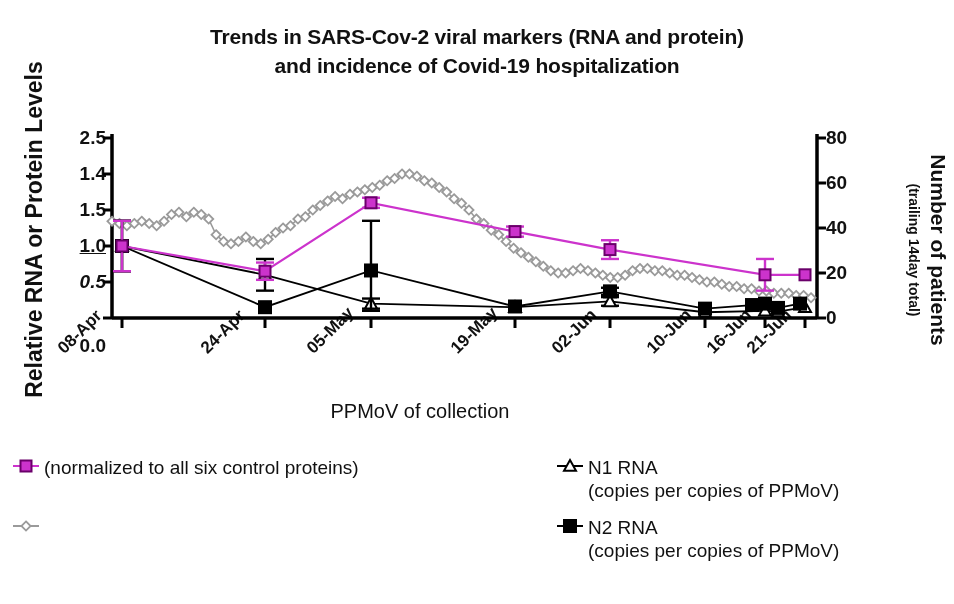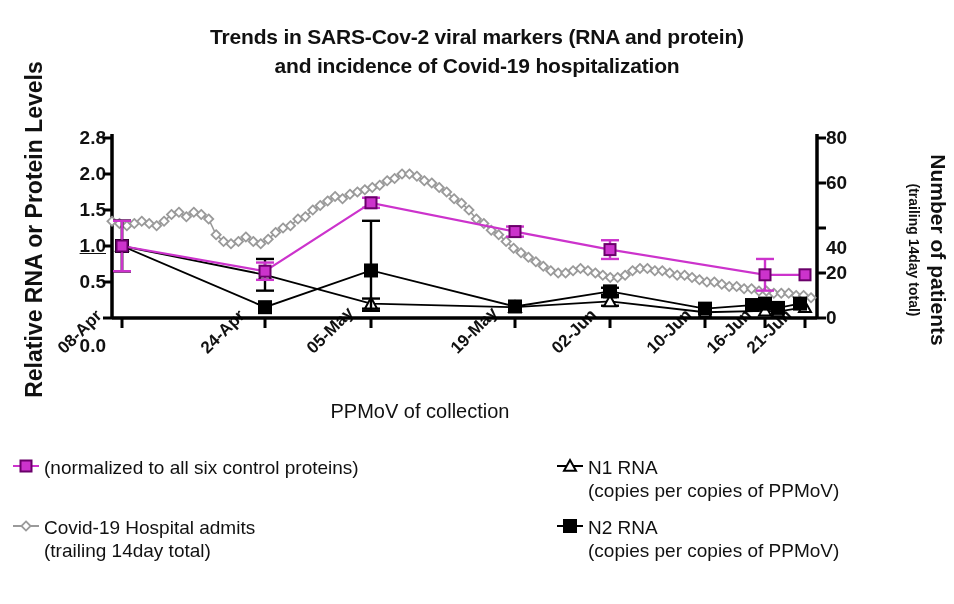--- a/index.html
+++ b/index.html
@@ -66,7 +66,7 @@
 
   <div class="xlab">PPMoV of collection</div>
 
-  <div class="ytick" style="left:52px;top:127px;">2.8</div>
+  <div class="ytick" style="left:52px;top:127px;">2.5</div>
   <div class="ytick" style="left:52px;top:163px;">2.0</div>
   <div class="ytick" style="left:52px;top:199px;">1.5</div>
   <div class="ytick" style="left:52px;top:235px;text-decoration:underline;">1.0</div>

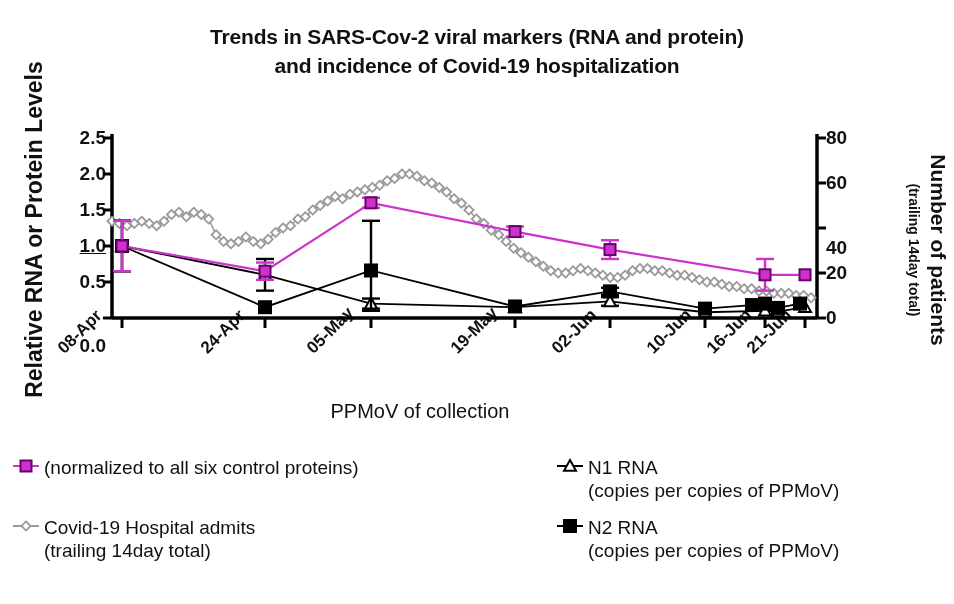--- a/index.html
+++ b/index.html
@@ -67,7 +67,7 @@
   <div class="xlab">PPMoV of collection</div>
 
   <div class="ytick" style="left:52px;top:127px;">2.5</div>
-  <div class="ytick" style="left:52px;top:163px;">2.0</div>
+  <div class="ytick" style="left:52px;top:163px;">1.4</div>
   <div class="ytick" style="left:52px;top:199px;">1.5</div>
   <div class="ytick" style="left:52px;top:235px;text-decoration:underline;">1.0</div>
   <div class="ytick" style="left:52px;top:271px;">0.5</div>

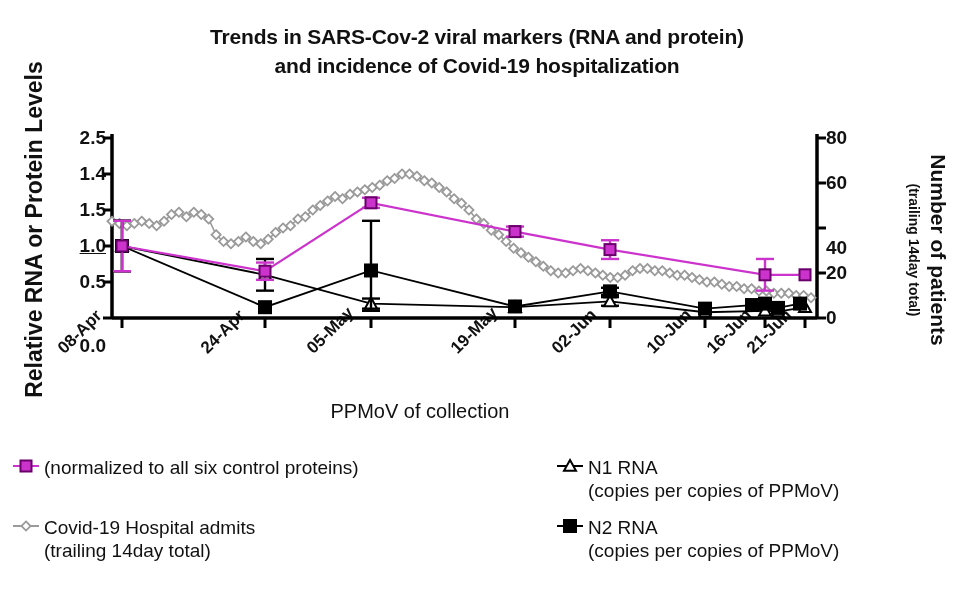--- a/index.html
+++ b/index.html
@@ -75,7 +75,7 @@
 
   <div class="ytick-r" style="left:826px;top:127px;">80</div>
   <div class="ytick-r" style="left:826px;top:172px;">60</div>
-  <div class="ytick-r" style="left:826px;top:217px;margin-top:20px;">40</div>
+  <div class="ytick-r" style="left:826px;top:217px;">40</div>
   <div class="ytick-r" style="left:826px;top:262px;">20</div>
   <div class="ytick-r" style="left:826px;top:307px;">0</div>
 

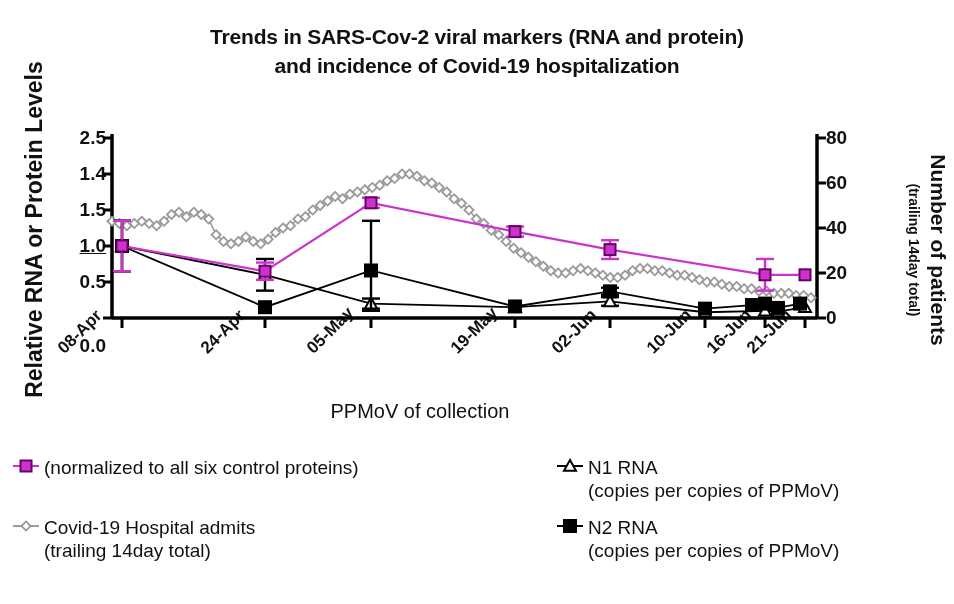--- a/index.html
+++ b/index.html
@@ -70,7 +70,7 @@
   <div class="ytick" style="left:52px;top:163px;">1.4</div>
   <div class="ytick" style="left:52px;top:199px;">1.5</div>
   <div class="ytick" style="left:52px;top:235px;text-decoration:underline;">1.0</div>
-  <div class="ytick" style="left:52px;top:271px;">0.5</div>
+  <div class="ytick" style="left:52px;top:271px;font-style:italic;">0.5</div>
   <div class="ytick" style="left:52px;top:307px;margin-top:28px;">0.0</div>
 
   <div class="ytick-r" style="left:826px;top:127px;">80</div>

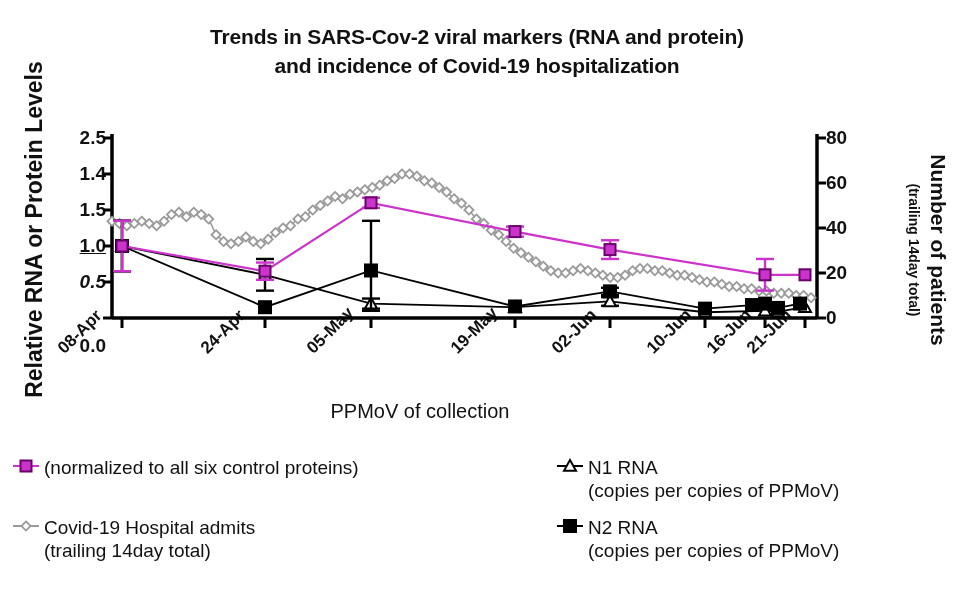--- a/index.html
+++ b/index.html
@@ -530,10 +530,6 @@
   <div class="legend" style="left:44px;top:456px;">
     <span class="l2">(normalized to all six control proteins)</span>
   </div>
-  <div class="legend" style="left:44px;top:516px;">
-    <span class="l1">Covid-19 Hospital admits</span>
-    <span class="l2">(trailing 14day total)</span>
-  </div>
   <div class="legend" style="left:588px;top:456px;">
     <span class="l1">N1 RNA</span>
     <span class="l2">(copies per copies of PPMoV)</span>

